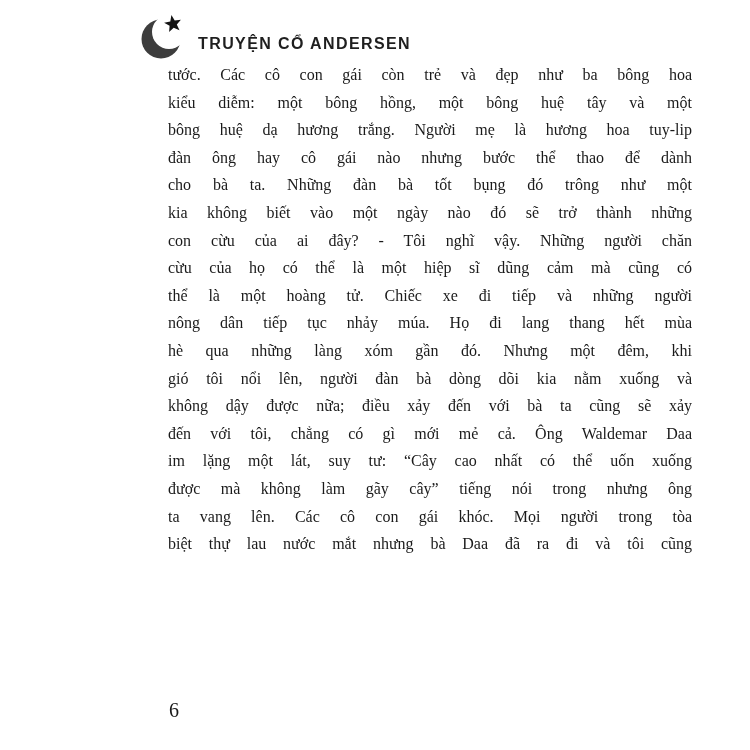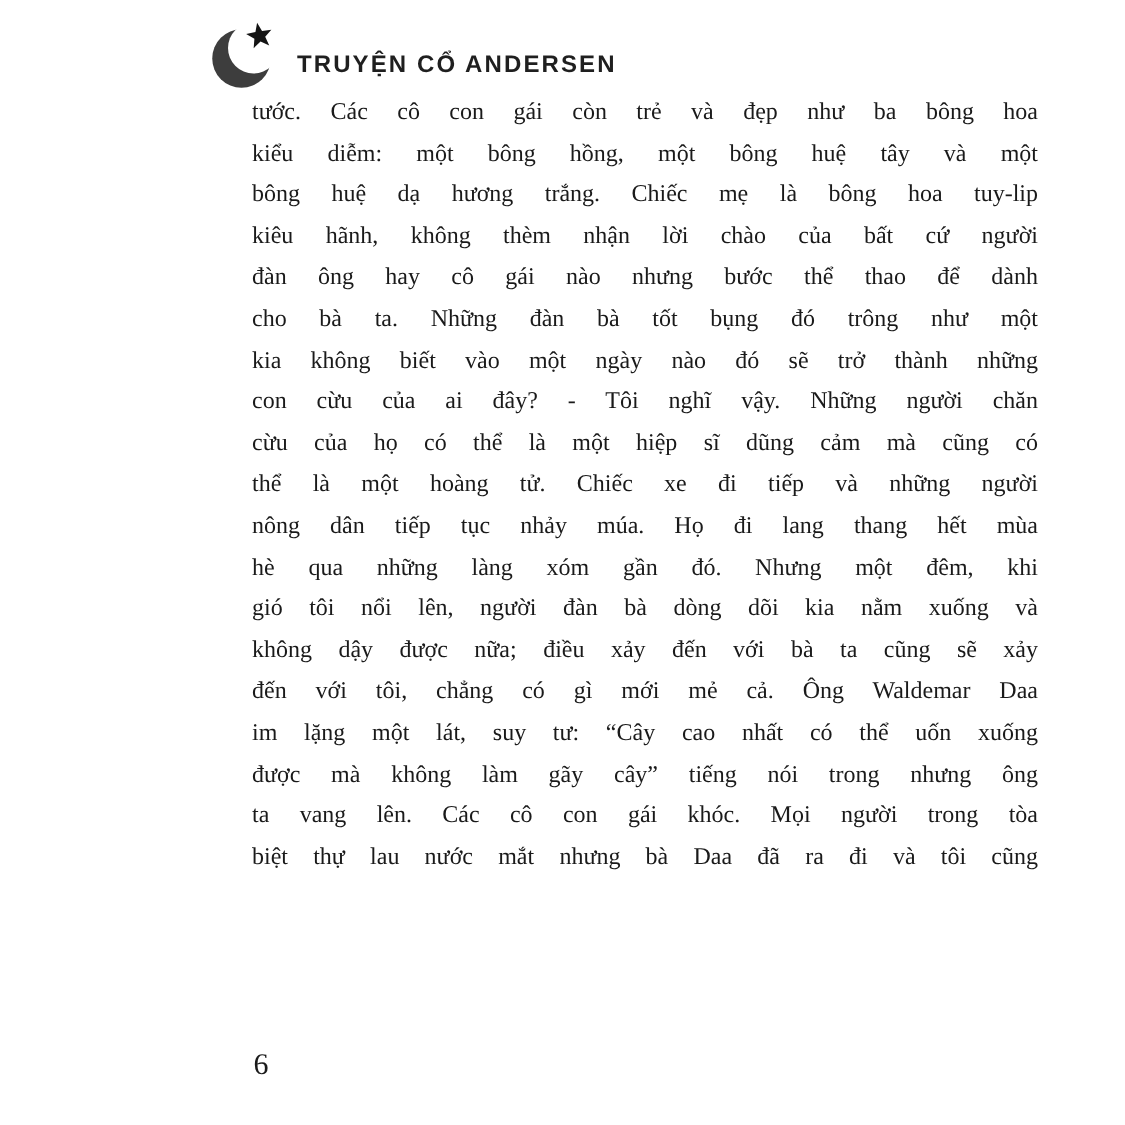--- a/index.html
+++ b/index.html
@@ -93,7 +93,7 @@
     <div class="paragraph">
       <div class="line">tước. Các cô con gái còn trẻ và đẹp như ba bông hoa</div>
       <div class="line">kiểu diễm: một bông hồng, một bông huệ tây và một</div>
-      <div class="line">bông huệ dạ hương trắng. Chiếc mẹ là bông hoa tuy-lip</div>
+      <div class="line">bông huệ dạ hương trắng. Người mẹ là hương hoa tuy-lip</div>
       <div class="line">kiêu hãnh, không thèm nhận lời chào của bất cứ người</div>
       <div class="line">đàn ông hay cô gái nào nhưng bước thể thao để dành</div>
       <div class="line">cho bà ta. Những đàn bà tốt bụng đó trông như một</div>

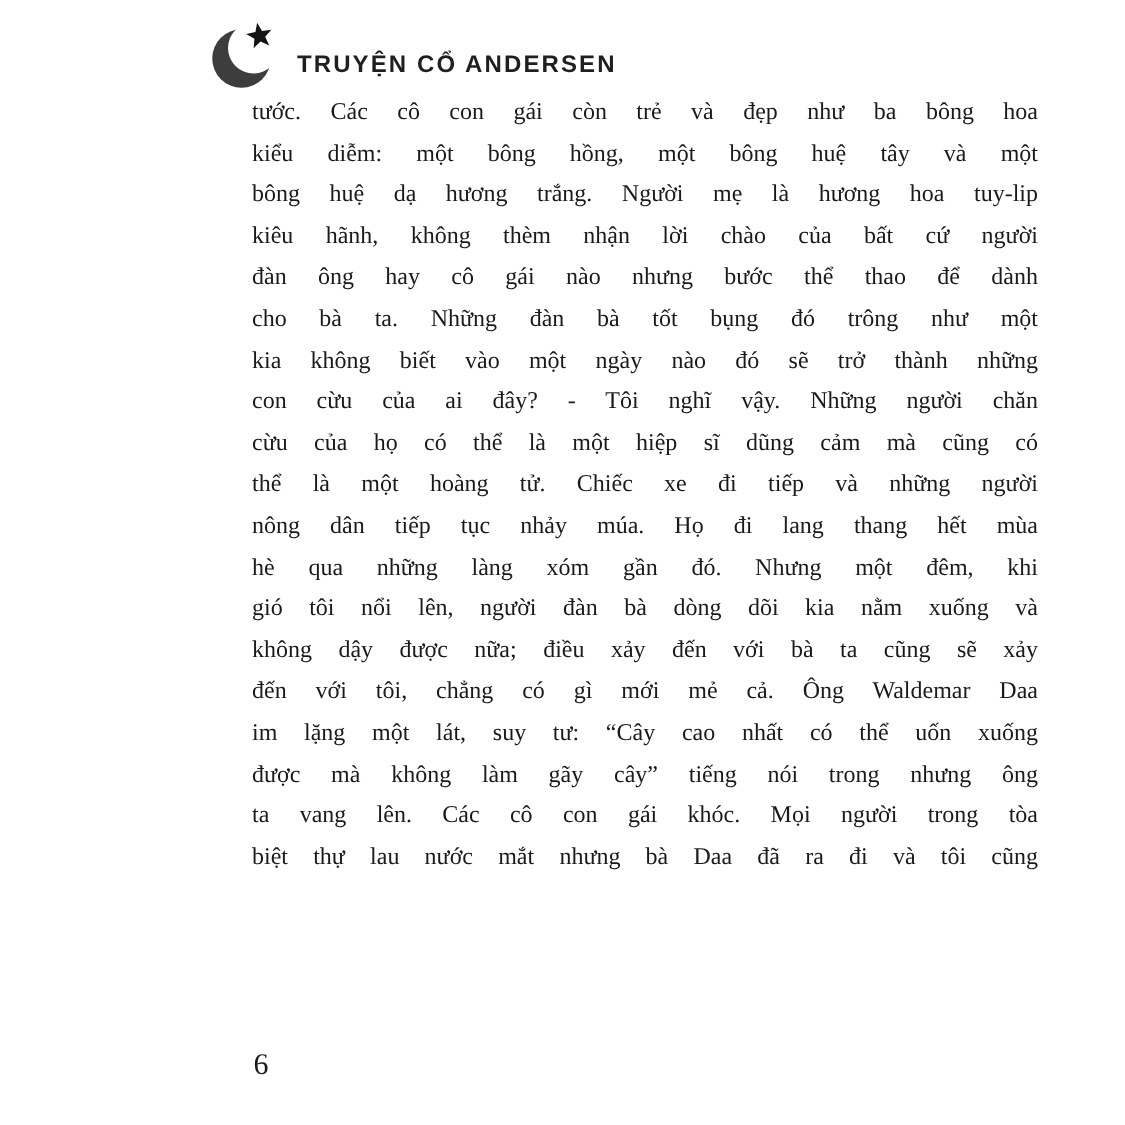--- a/index.html
+++ b/index.html
@@ -94,7 +94,6 @@
       <div class="line">tước. Các cô con gái còn trẻ và đẹp như ba bông hoa</div>
       <div class="line">kiểu diễm: một bông hồng, một bông huệ tây và một</div>
       <div class="line">bông huệ dạ hương trắng. Người mẹ là hương hoa tuy-lip</div>
-      <div class="line">kiêu hãnh, không thèm nhận lời chào của bất cứ người</div>
       <div class="line">đàn ông hay cô gái nào nhưng bước thể thao để dành</div>
       <div class="line">cho bà ta. Những đàn bà tốt bụng đó trông như một</div>
       <div class="line">kia không biết vào một ngày nào đó sẽ trở thành những</div>

